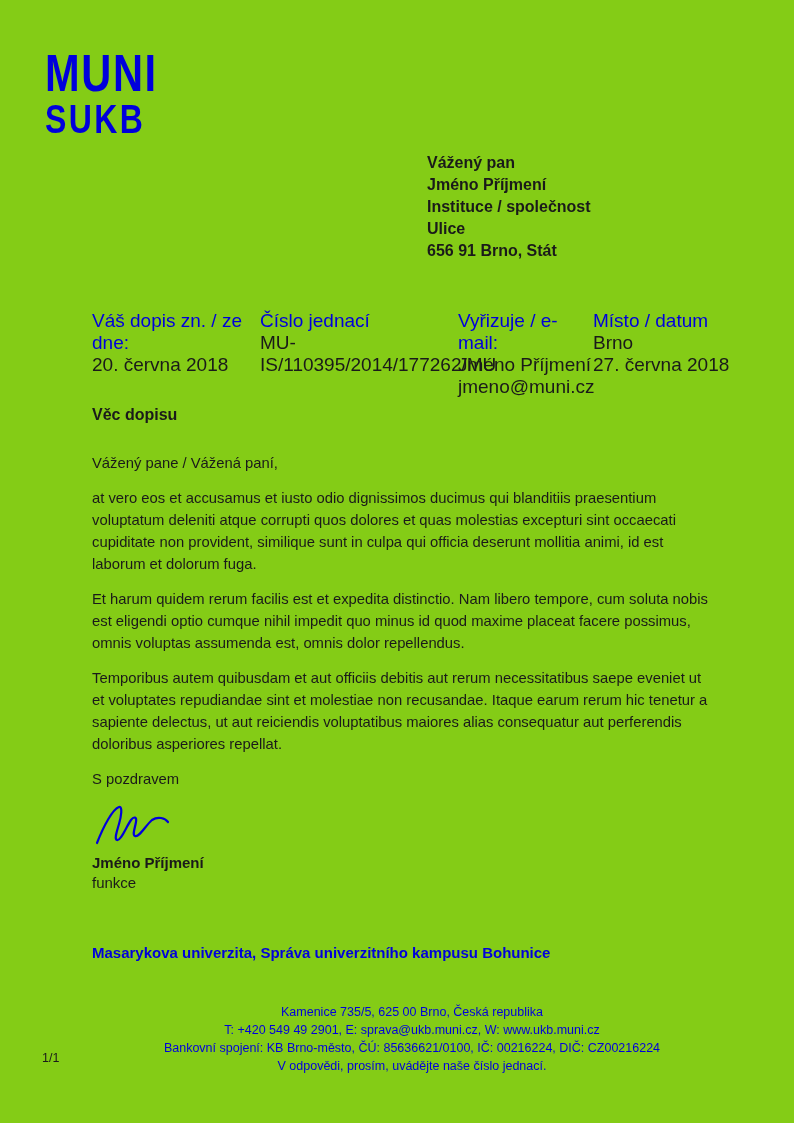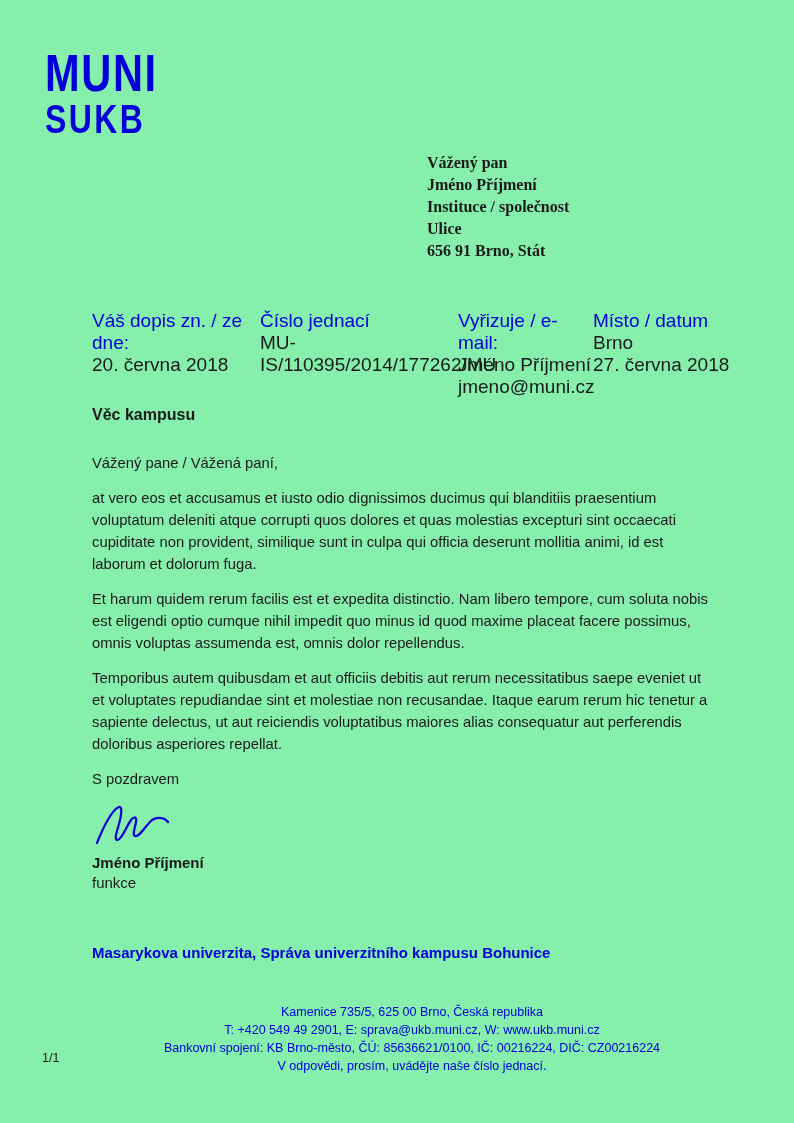--- a/index.html
+++ b/index.html
@@ -9,7 +9,7 @@
     position:relative;
     width:794px; height:1123px;
     margin:0 auto;
-    background:#86efac;
+    background:#84cc16;
     overflow:hidden;
     color:var(--text, #1a1a1a);
   }

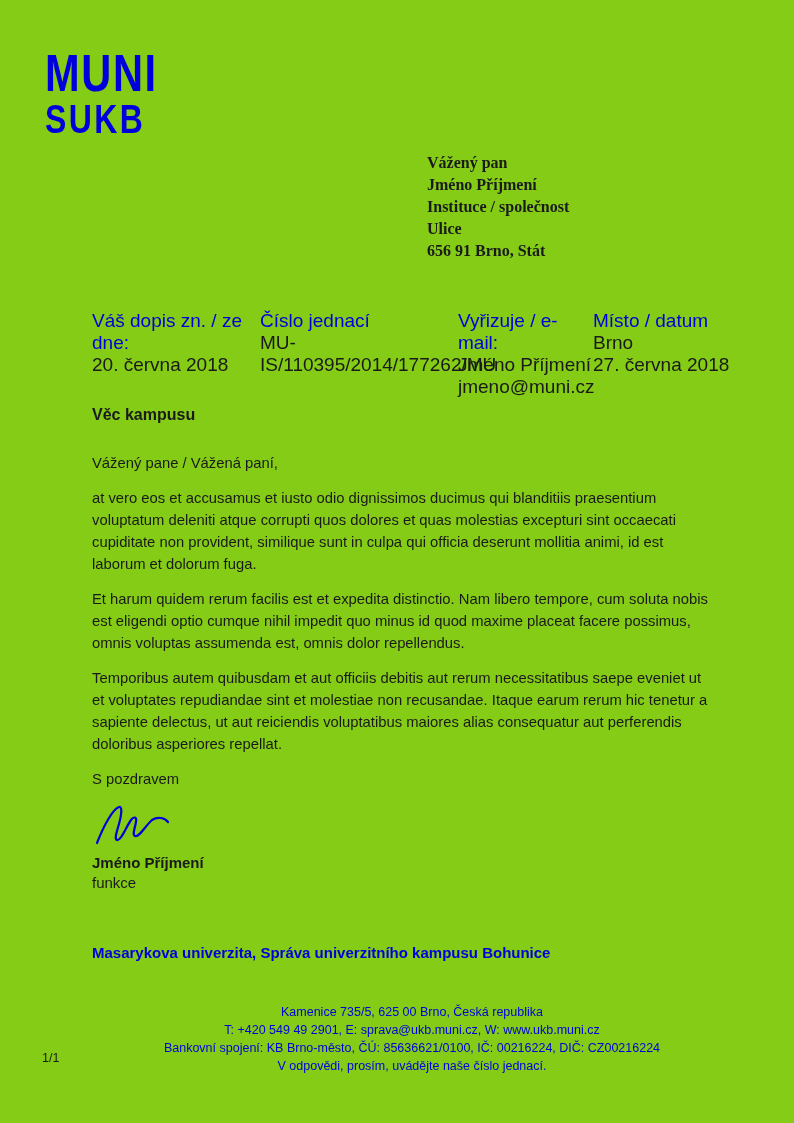--- a/index.html
+++ b/index.html
@@ -26,7 +26,7 @@
   }
 
   
-  .recipient { position:absolute; left:427px; top:152px; font-weight:bold; font-size:16px; line-height:22px;font-family:Liberation Serif, serif; }
+  .recipient { position:absolute; left:427px; top:152px; font-weight:bold; font-size:16px; line-height:22px; }
 
   
   .refline { position:absolute; left:92px; top:310px; display:flex; font-size:19px; line-height:22px; }

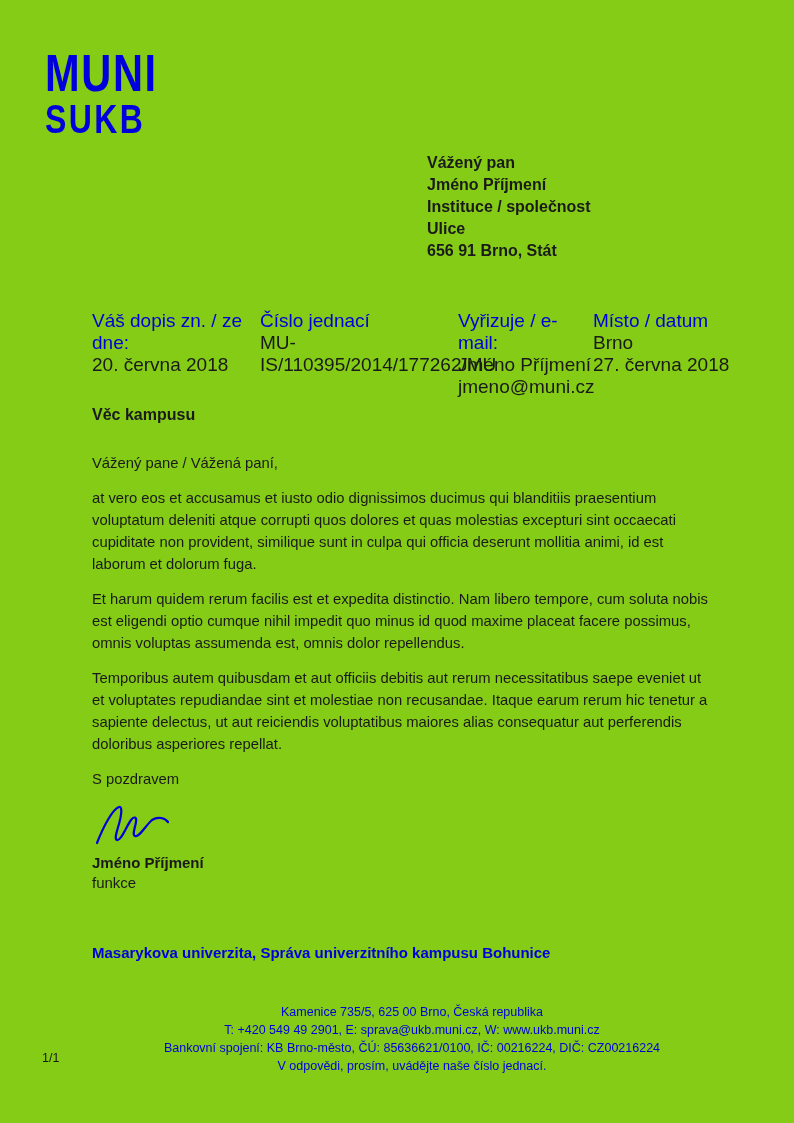--- a/index.html
+++ b/index.html
@@ -95,7 +95,7 @@
   </div>
 
   <div class="letter-body">
-    <div class="subject">Věc kampusu</div>
+    <div class="subject">Věc dopisu</div>
     <p class="salutation">Vážený pane / Vážená paní,</p>
     <p>at vero eos et accusamus et iusto odio dignissimos ducimus qui blanditiis praesentium voluptatum deleniti atque corrupti quos dolores et quas molestias excepturi sint occaecati cupiditate non provident, similique sunt in culpa qui officia deserunt mollitia animi, id est laborum et dolorum fuga.</p>
     <p>Et harum quidem rerum facilis est et expedita distinctio. Nam libero tempore, cum soluta nobis est eligendi optio cumque nihil impedit quo minus id quod maxime placeat facere possimus, omnis voluptas assumenda est, omnis dolor repellendus.</p>

